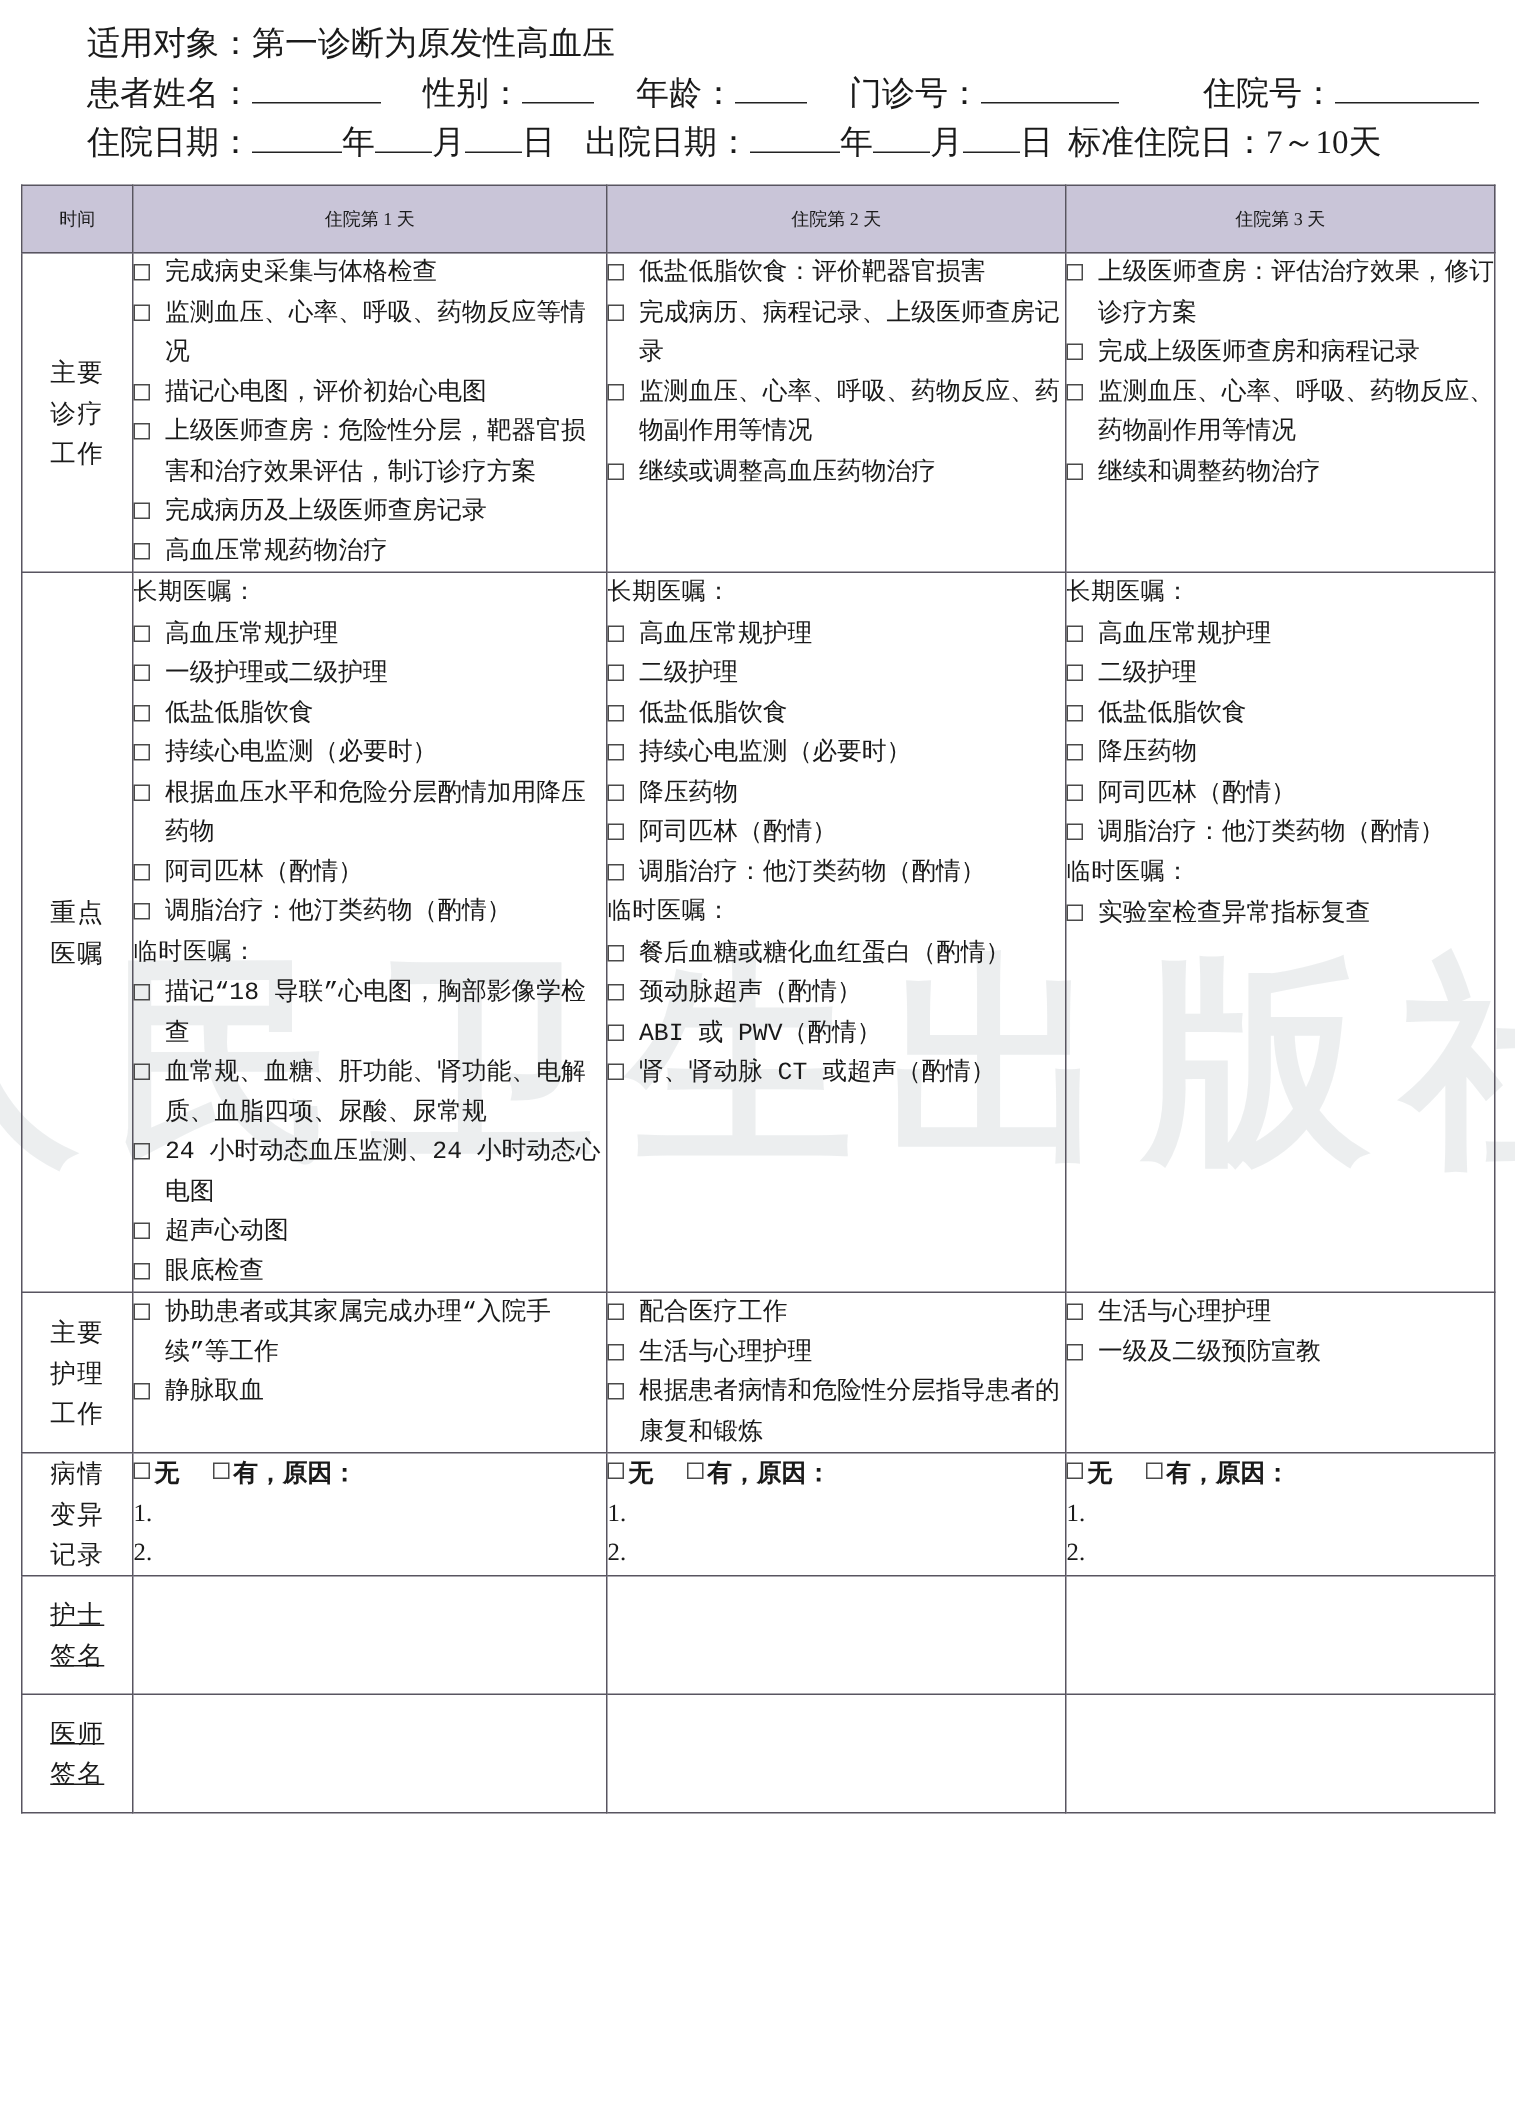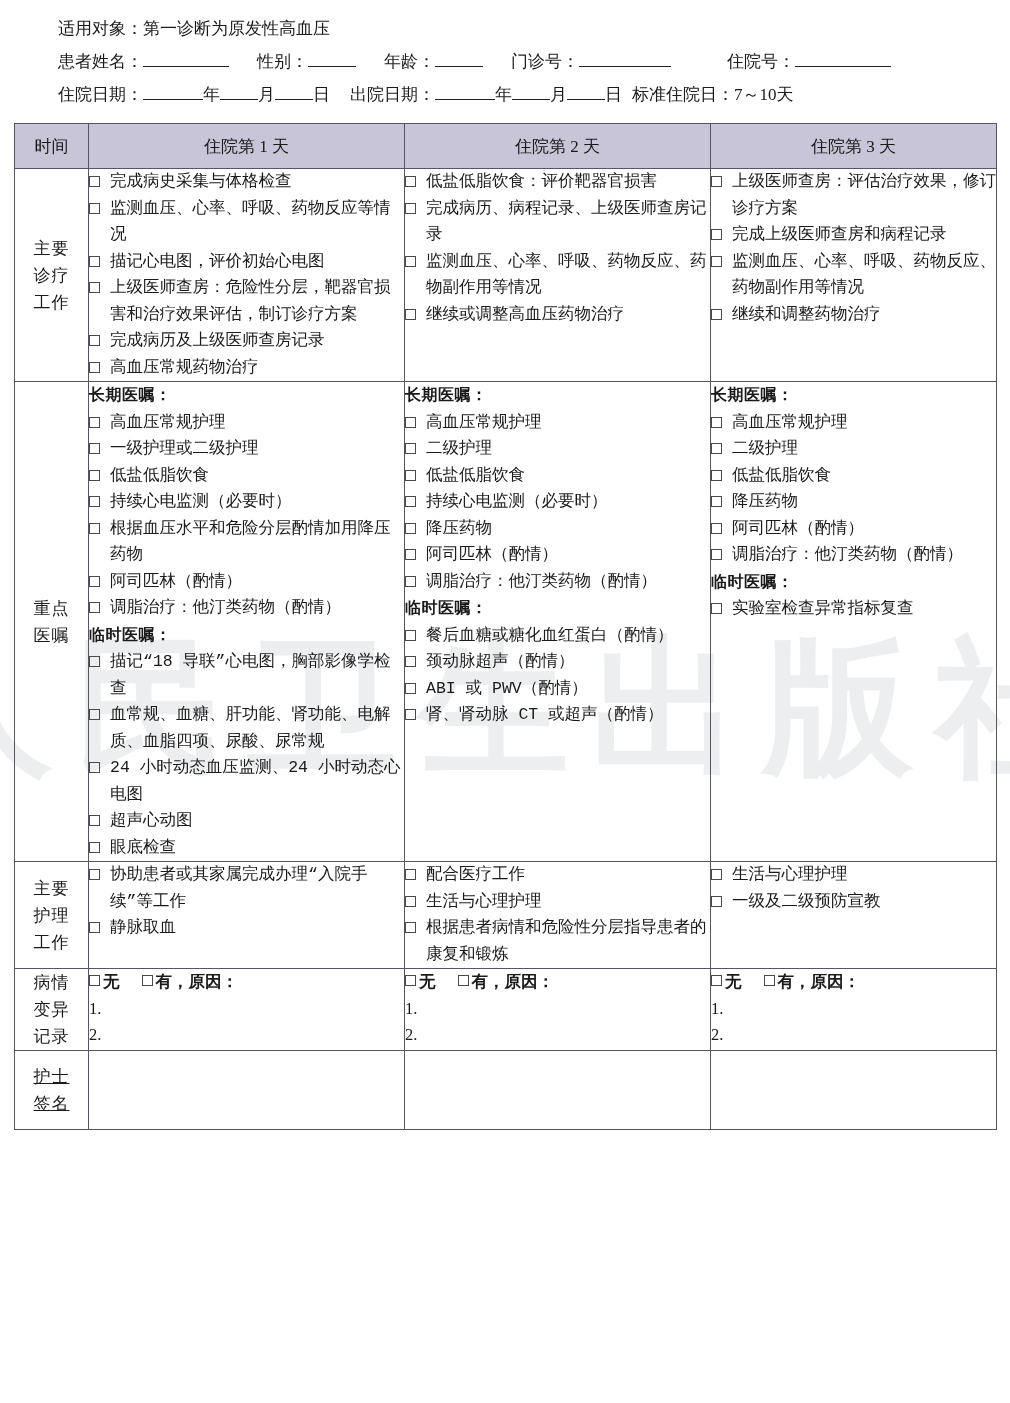--- a/index.html
+++ b/index.html
@@ -47,7 +47,7 @@
   
   .hdr {
     padding: 14px 12px 10px 14px;
-    font-size: 17px;
+    font-size: 22px;
     line-height: 30px;
   }
   .hdr-line {

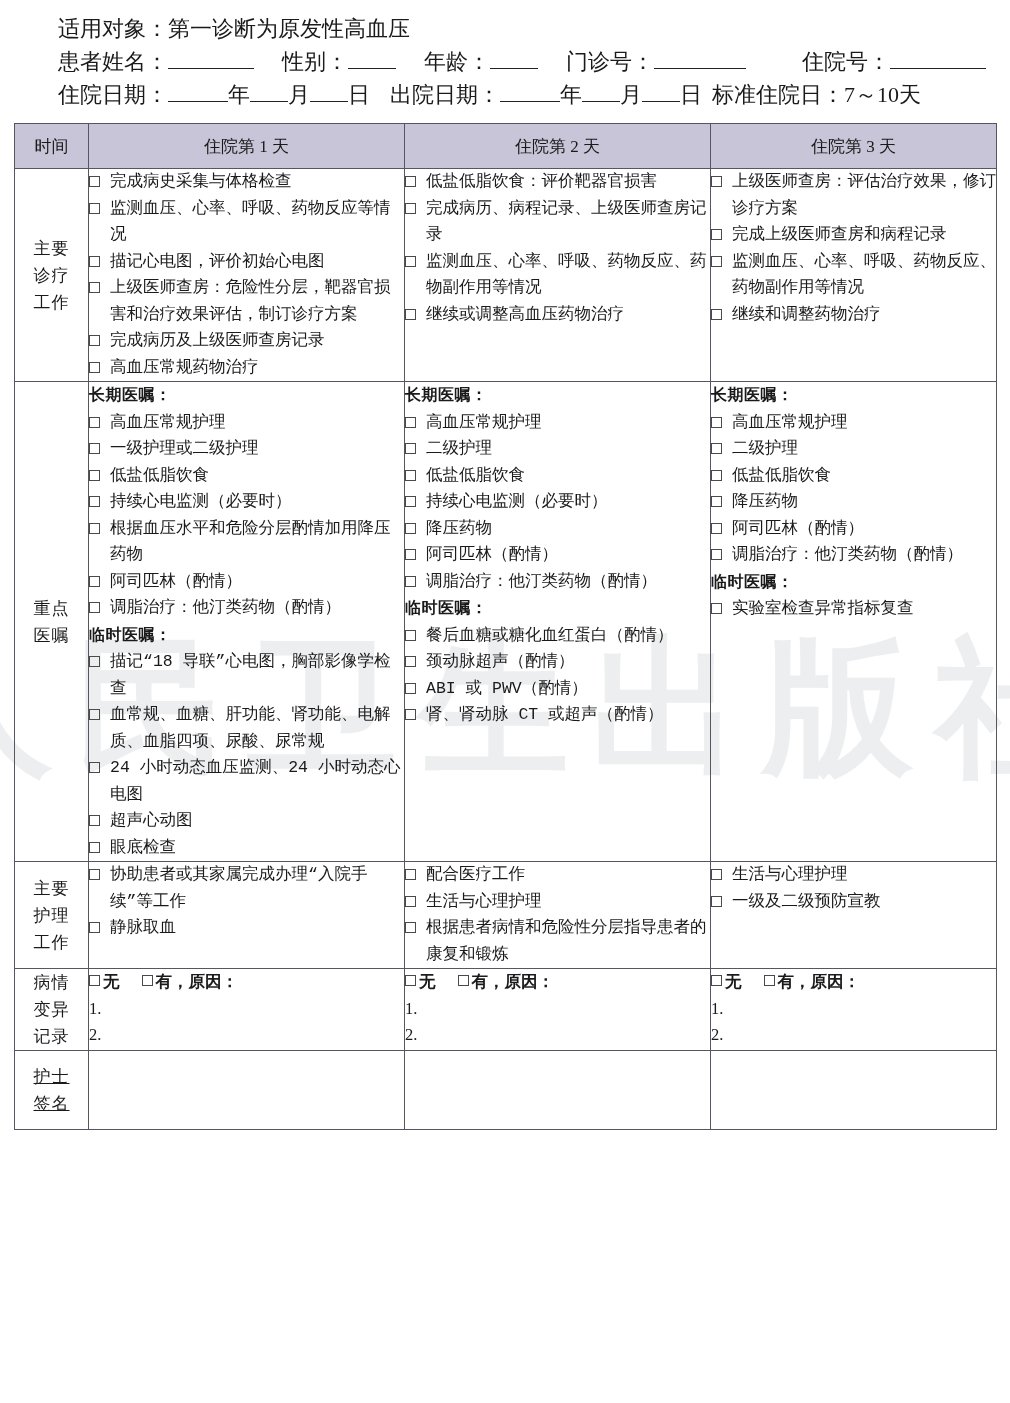--- a/index.html
+++ b/index.html
@@ -96,7 +96,7 @@
   tr.head td {
     background: #c9c5d8;
     text-align: center;
-    font-size: 17px;
+    font-size: 12px;
     height: 44px;
     vertical-align: middle;
     padding: 0;

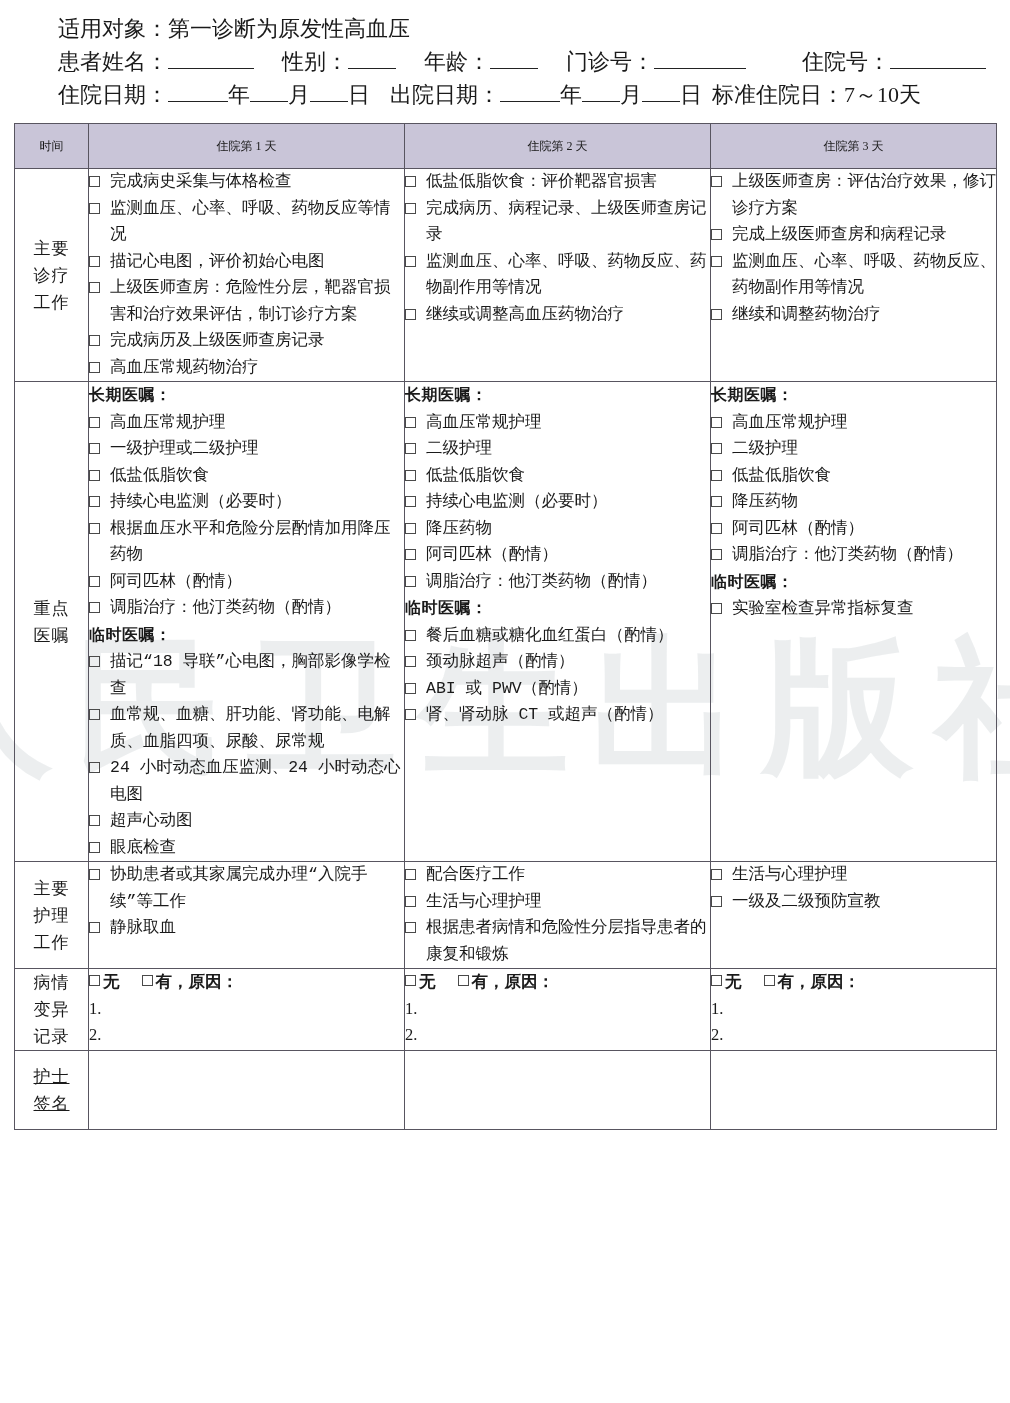--- a/index.html
+++ b/index.html
@@ -118,7 +118,7 @@
   }
 
   .grp-title {
-    font-weight: bold;
+    font-weight: normal;
     font-family: "Liberation Sans", sans-serif;
     font-size: 16px;
     margin: 0 0 1px 0;

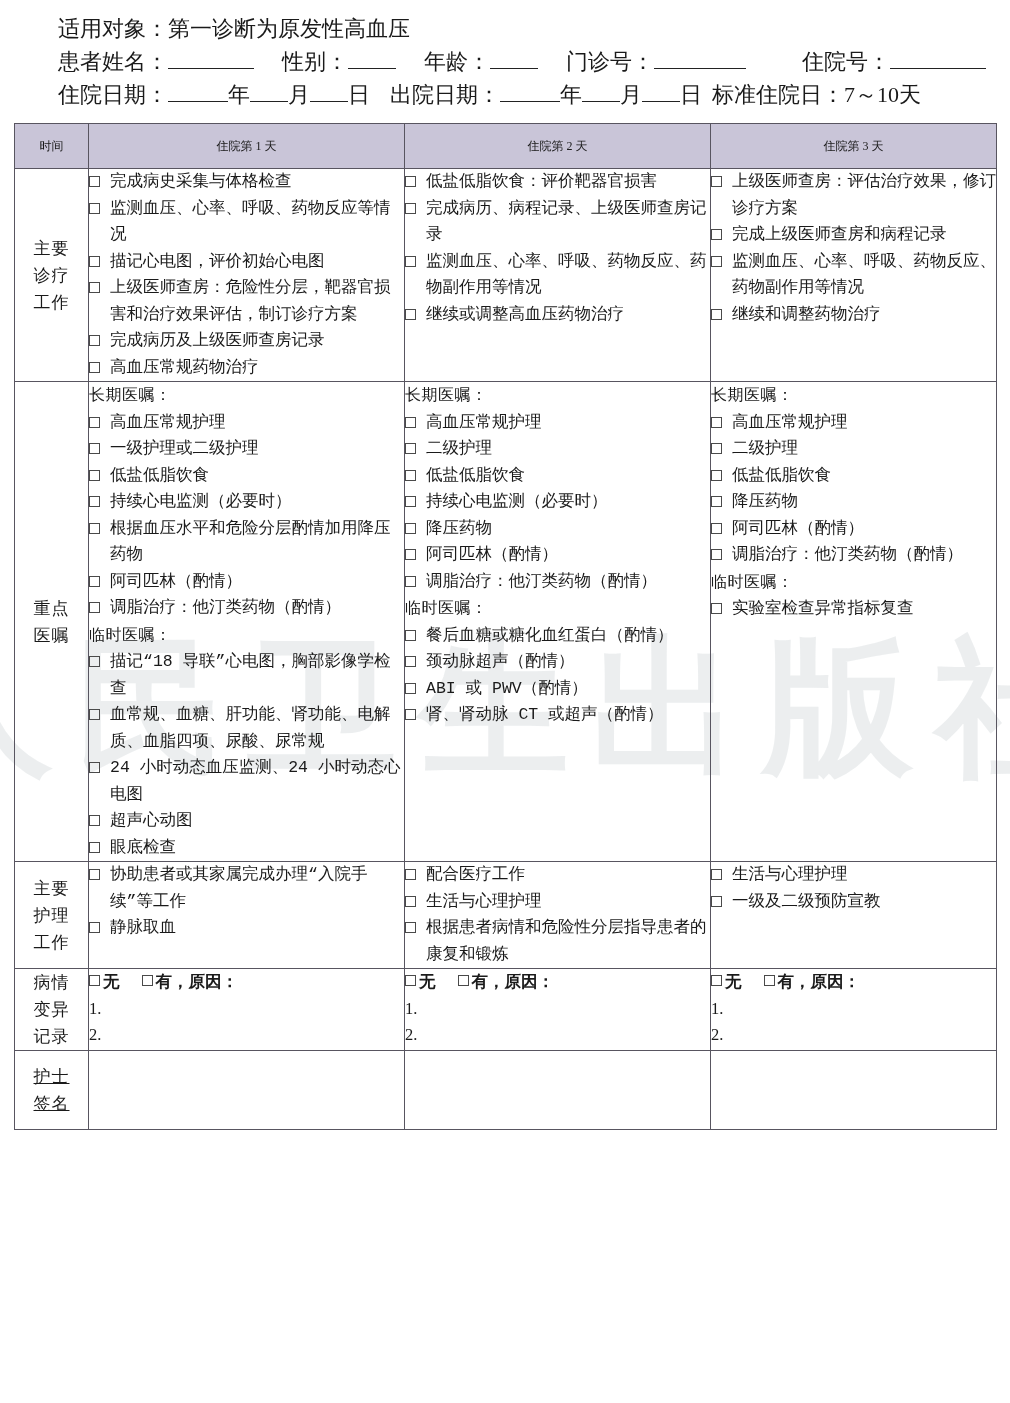--- a/index.html
+++ b/index.html
@@ -358,6 +358,15 @@
         <td class="cell sig-cell"></td>
       </tr>
 
+      <tr>
+        <td class="lbl sig-cell">
+            <div>医师</div>
+            <div>签名</div>
+          </td>
+        <td class="cell sig-cell"></td>
+        <td class="cell sig-cell"></td>
+        <td class="cell sig-cell"></td>
+      </tr>
     </tbody>
   </table>
 

